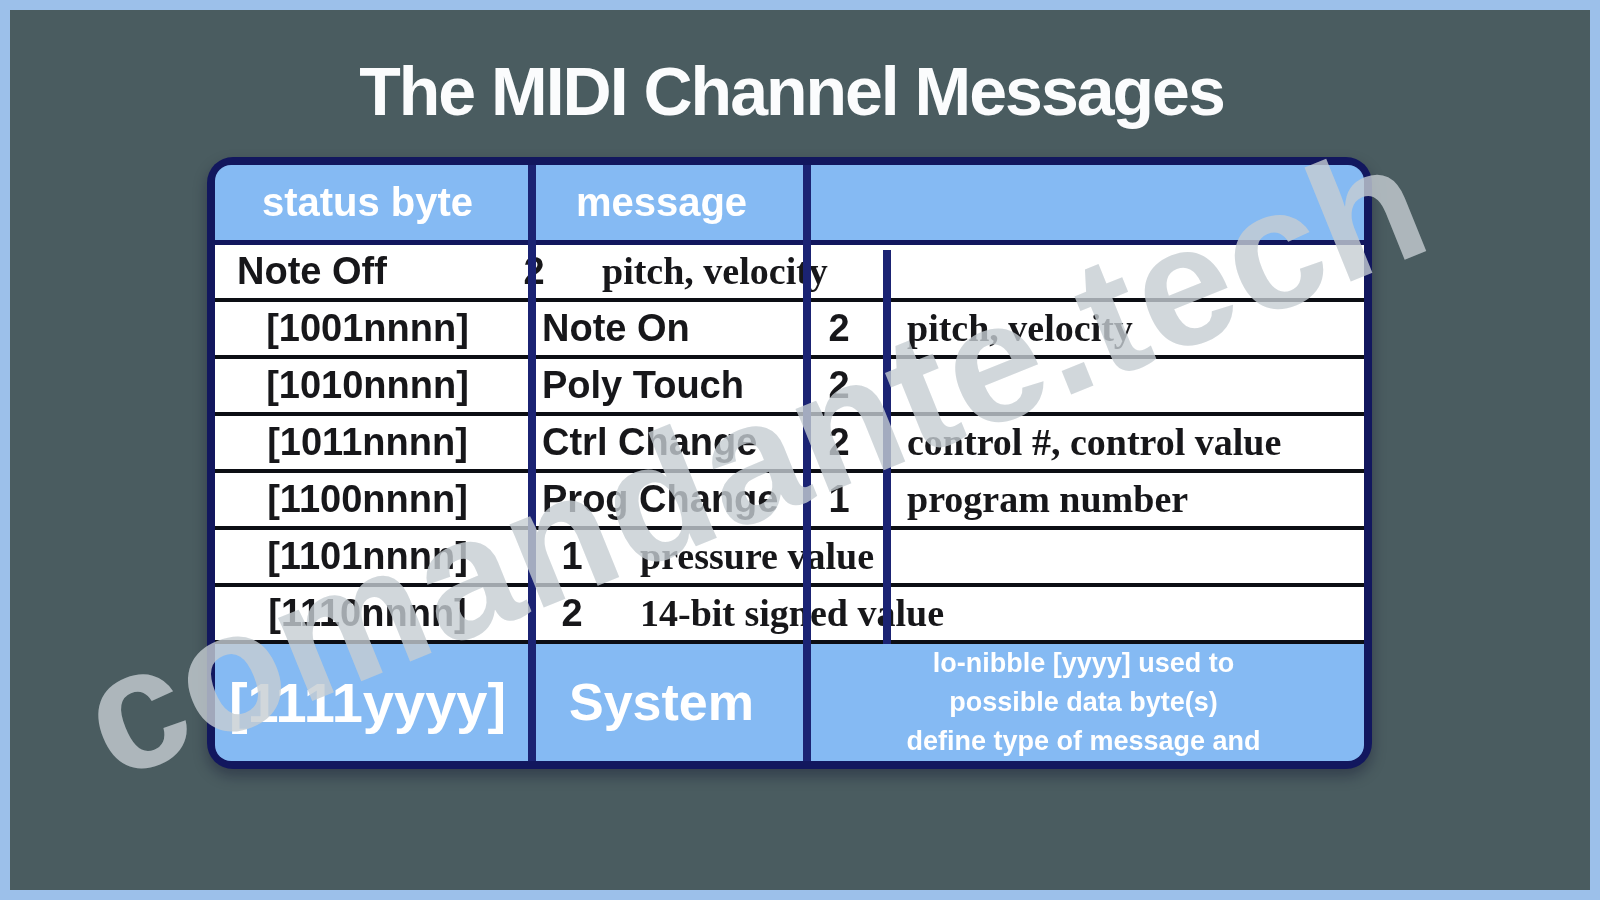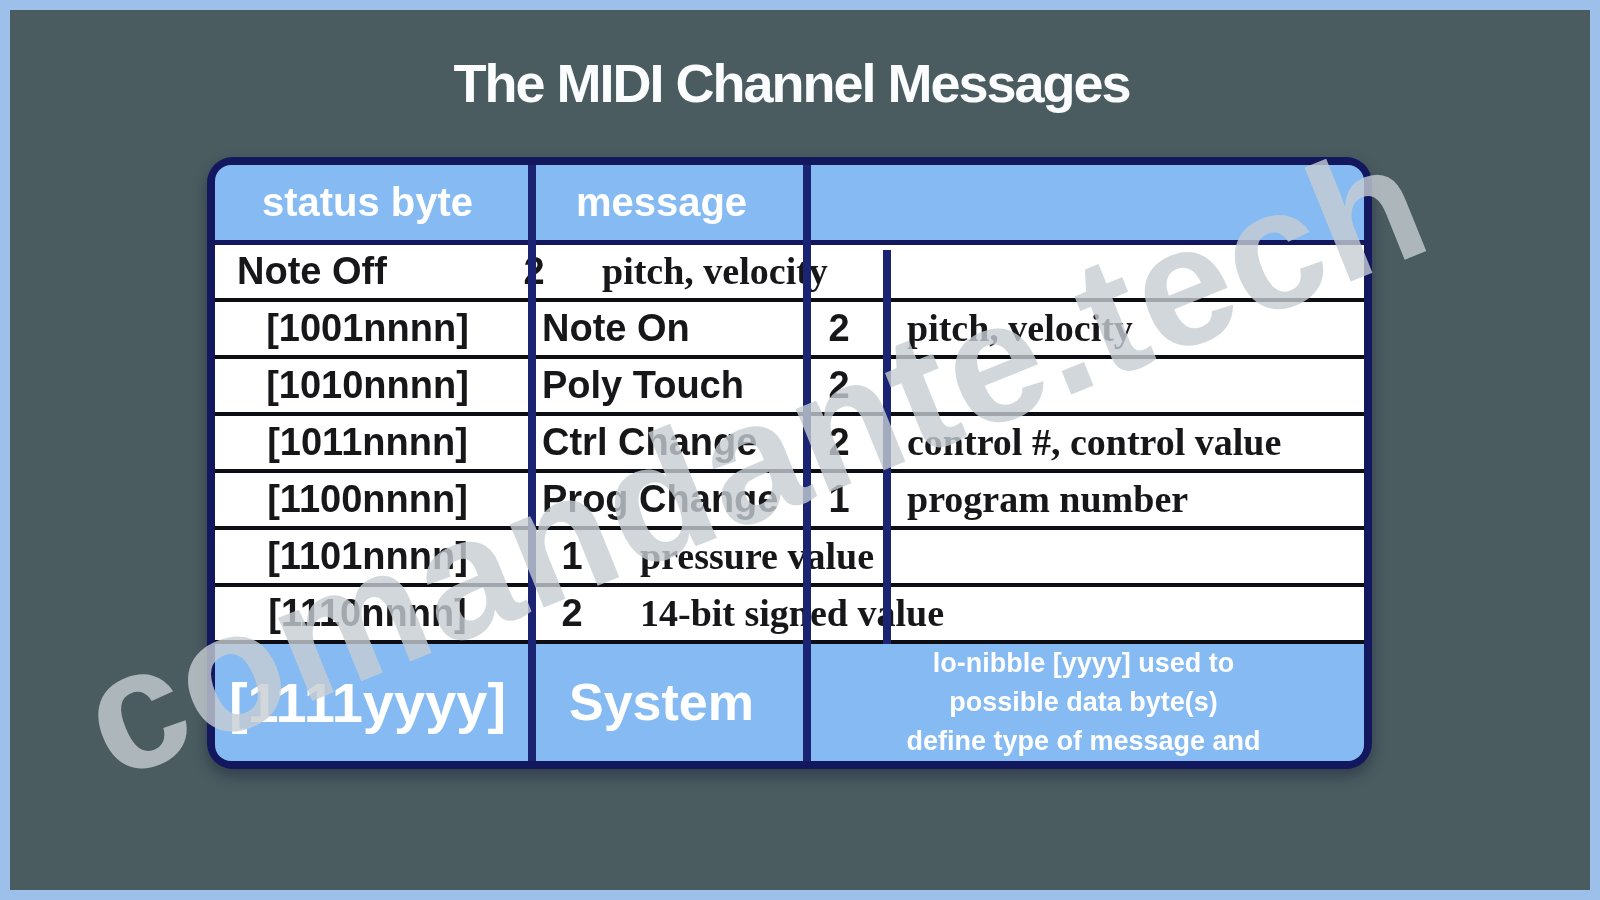--- a/index.html
+++ b/index.html
@@ -12,7 +12,7 @@
   .title {
     position:absolute; top:42px; left:0; right:17px;
     text-align:center; color:#fbfcfd;
-    font-size:54px; font-weight:700; letter-spacing:-2px;
+    font-size:68px; font-weight:700; letter-spacing:-2px;
   }
 
   .table {

